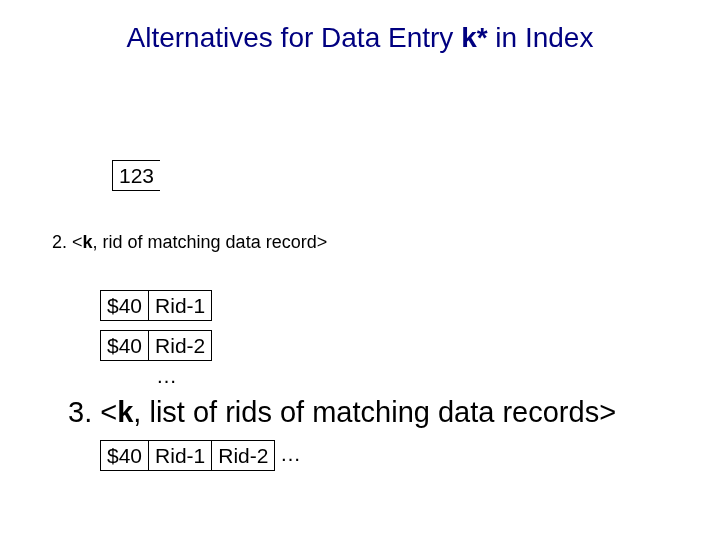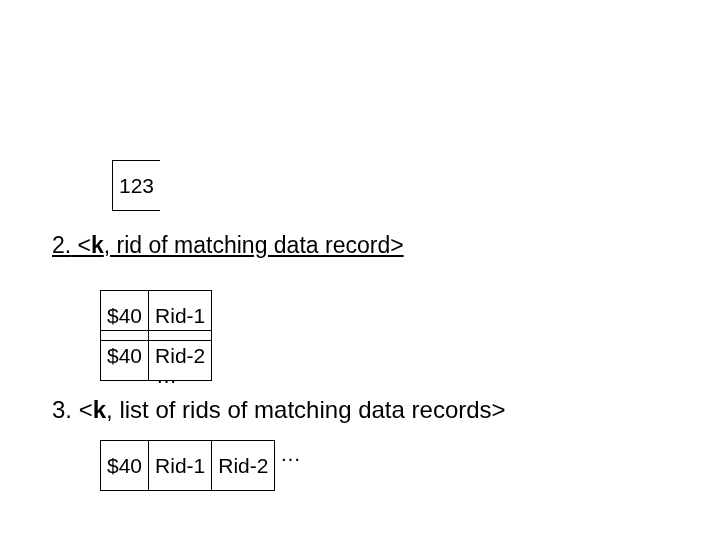--- a/index.html
+++ b/index.html
@@ -94,6 +94,9 @@
 
 <div class="slide">
 
+  <div class="title">
+    <span>Alternatives for Data Entry </span><span class="kstar1 bold">k*</span><span> in Index</span>
+  </div>
 
 
   <div class="recordrow row1">

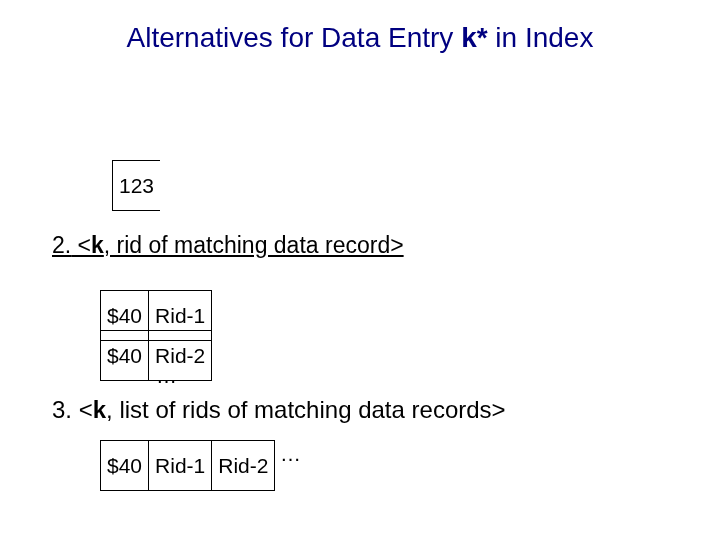--- a/index.html
+++ b/index.html
@@ -42,7 +42,7 @@
   }
   .cell {
     border: 1px solid #000;
-    padding: 12px 6px;
+    padding: 2px 6px;
     box-sizing: border-box;
     line-height: 1.2;
   }

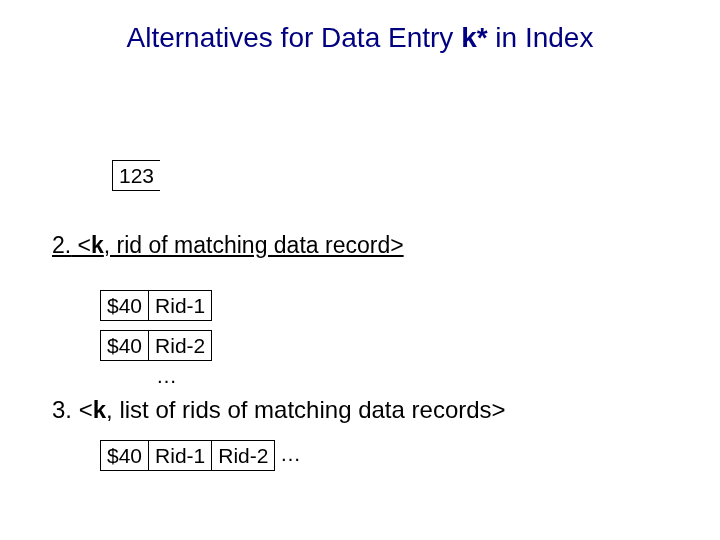--- a/index.html
+++ b/index.html
@@ -54,8 +54,7 @@
     position: absolute;
     top: 232px;
     left: 52px;
-    font-size: 23px;
-    text-decoration: underline;
+    font-size: 18px;
   }
 
   .row2a { top: 290px; left: 100px; }

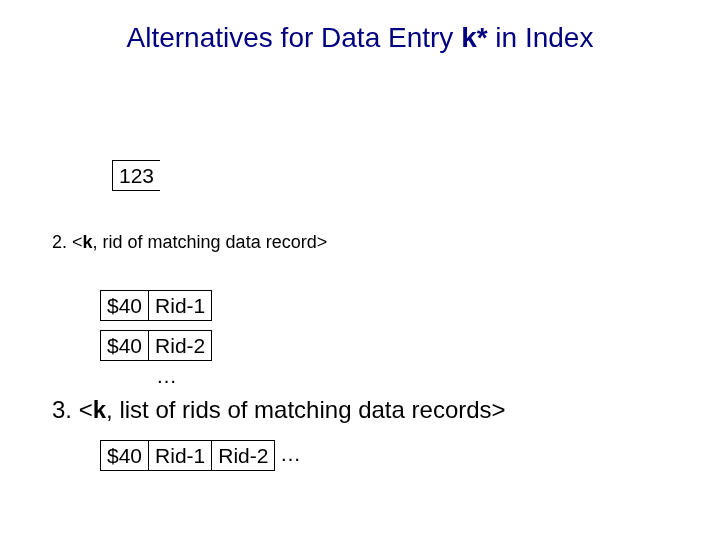--- a/index.html
+++ b/index.html
@@ -72,8 +72,8 @@
   .line3 {
     position: absolute;
     top: 396px;
-    left: 52px;
-    font-size: 24px;
+    left: 68px;
+    font-size: 29px;
   }
 
   .row3 { top: 440px; left: 100px; }

